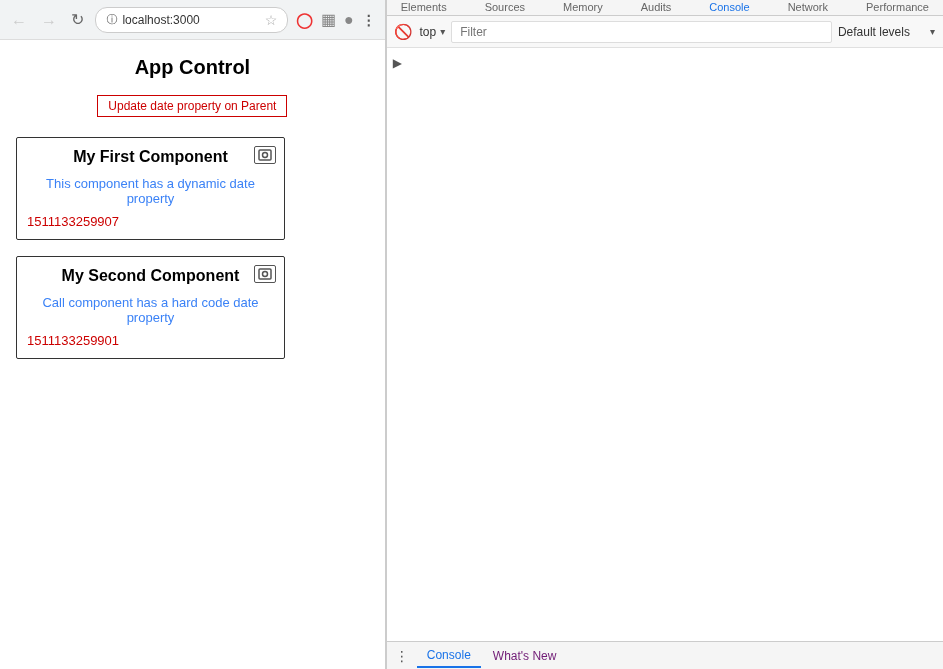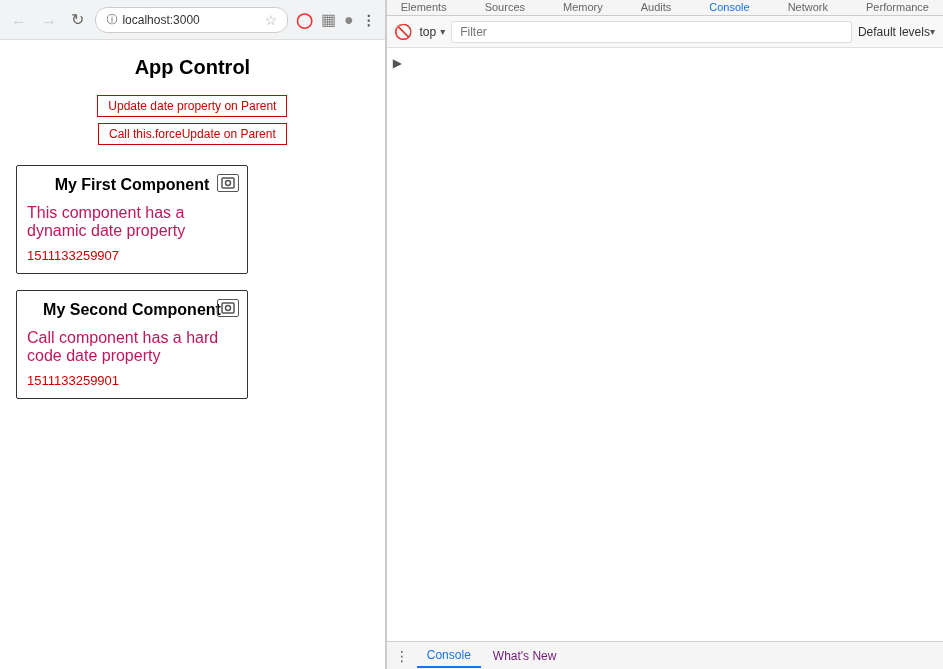--- a/index.html
+++ b/index.html
@@ -212,7 +212,7 @@
     .levels-dropdown {
       display: flex;
       align-items: center;
-      gap: 0;
+      gap: 20px;
       font-size: 12px;
       color: #333;
       cursor: pointer;

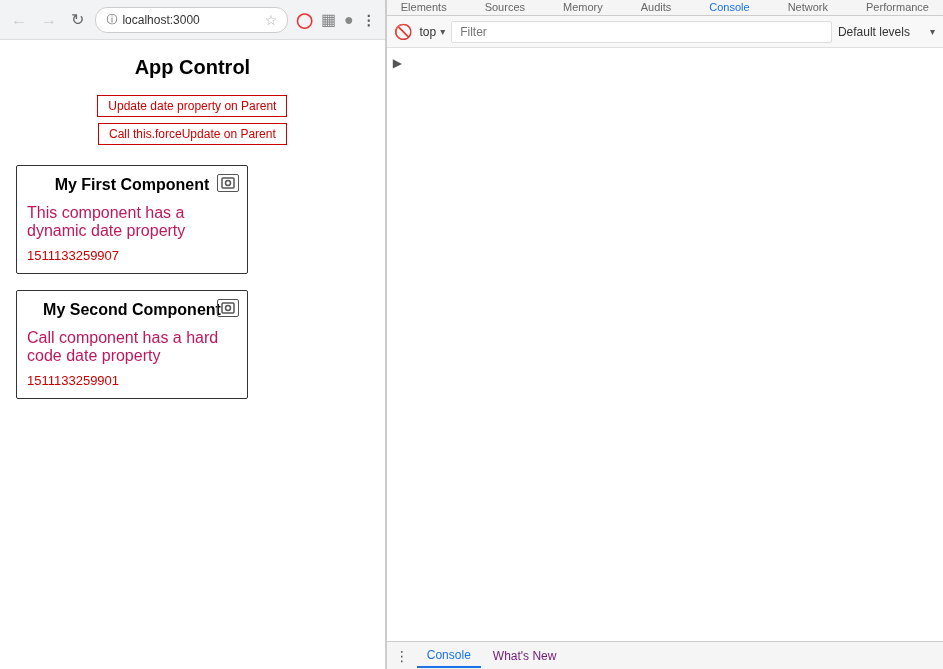--- a/index.html
+++ b/index.html
@@ -291,7 +291,6 @@
 
     <div class="action-buttons">
       <button class="action-btn">Update date property on Parent</button>
-      <button class="action-btn">Call this.forceUpdate on Parent</button>
     </div>
 
     <div class="component-card">

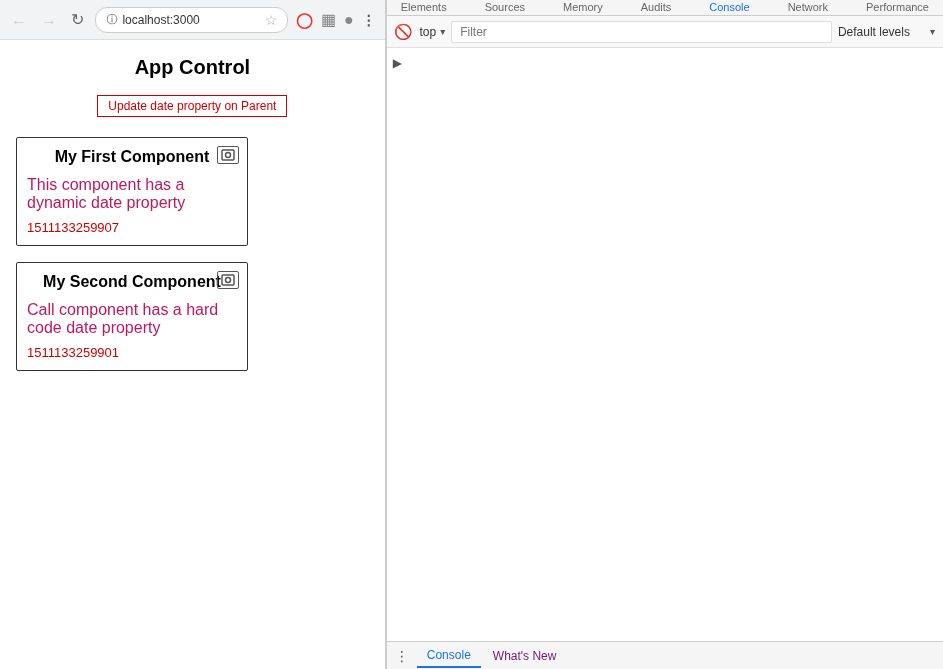--- a/index.html
+++ b/index.html
@@ -98,7 +98,7 @@
       padding: 10px;
       margin-bottom: 16px;
       position: relative;
-      width: 232px;
+      width: 269px;
     }
 
     .card-screenshot-icon {

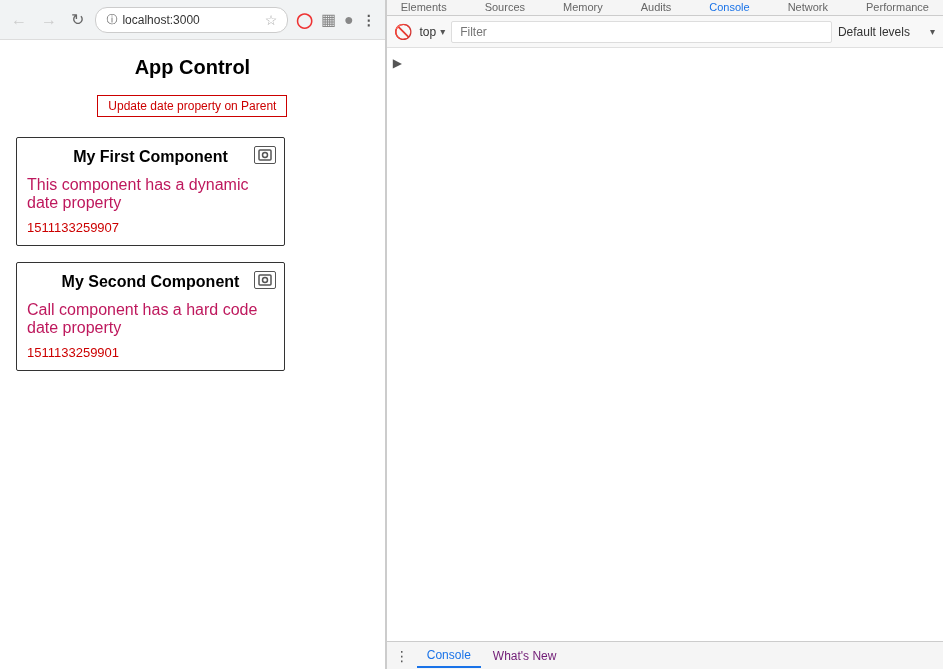--- a/index.html
+++ b/index.html
@@ -124,8 +124,9 @@
     }
 
     .card-description {
-      font-size: 16px;
-      color: #be185d;
+      text-align: center;
+      font-size: 13px;
+      color: #3b82f6;
       margin-bottom: 8px;
     }
 

